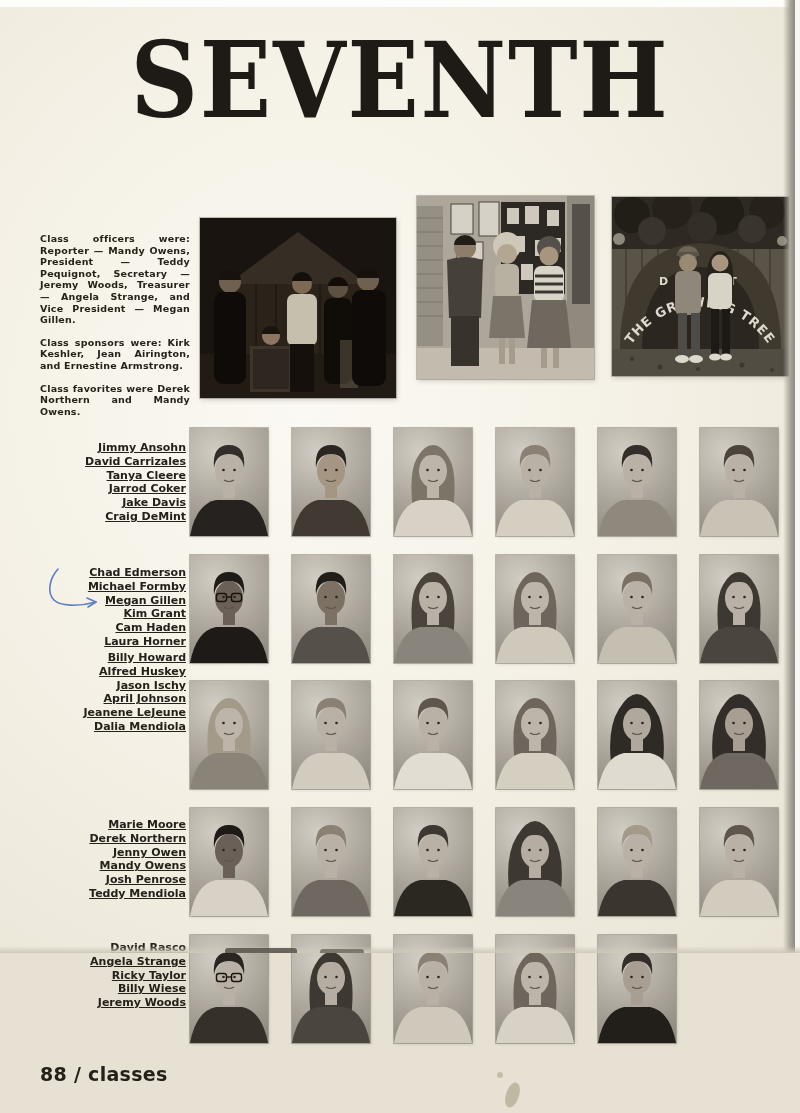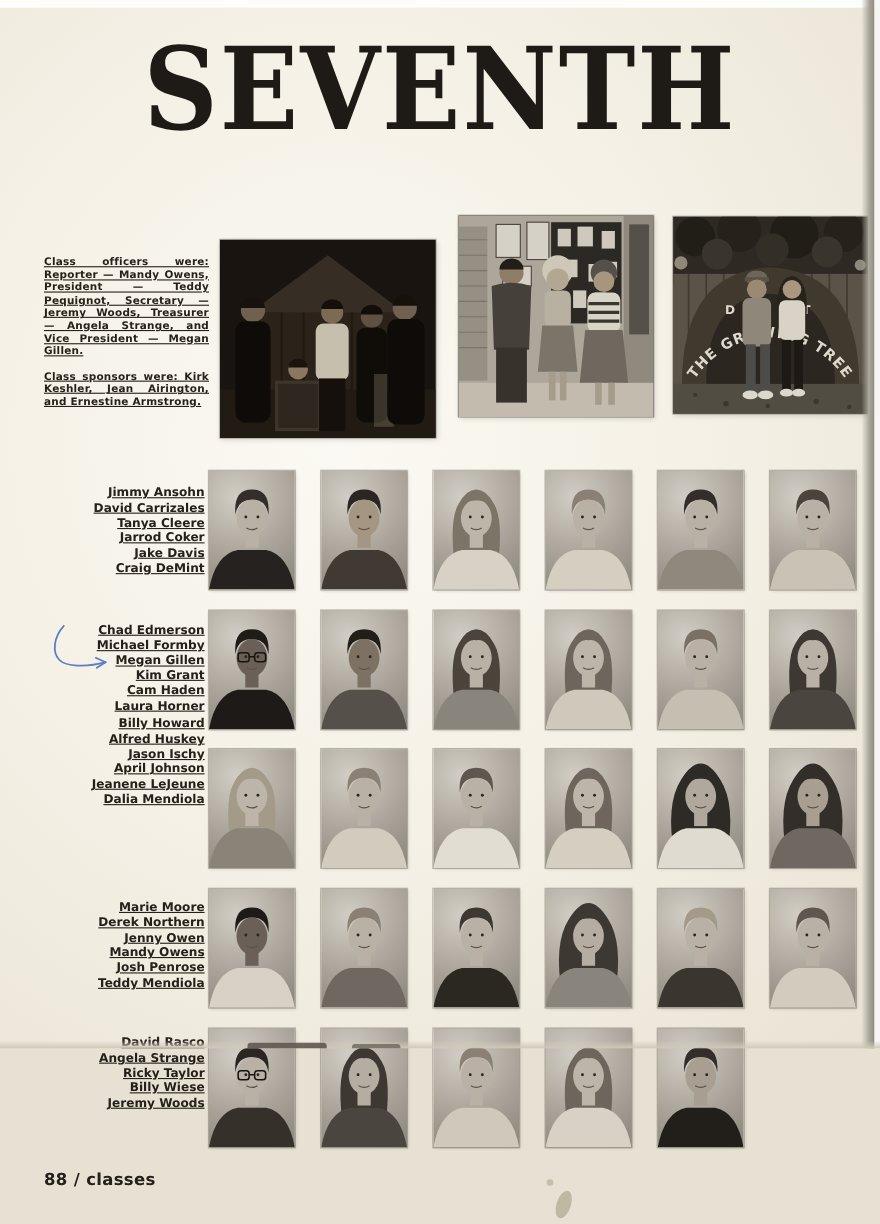--- a/index.html
+++ b/index.html
@@ -32,7 +32,7 @@
     font-size:104px;letter-spacing:2px;line-height:1.05;
     transform:scaleX(.9);color:#1e1b16;
   }
-  .intro{position:absolute;left:40px;top:233px;width:150px;text-decoration:underline;}
+  .intro{position:absolute;left:40px;top:233px;width:150px;}
   .intro p{margin:0 0 11px;font-size:9.5px;line-height:11.6px;font-weight:700;text-align:justify;letter-spacing:.2px;color:#262219;}
 
   .photo{position:absolute;box-shadow:0 0 0 1px rgba(60,55,45,.28), 1px 2px 5px rgba(60,55,45,.22);background:#2a241d;}

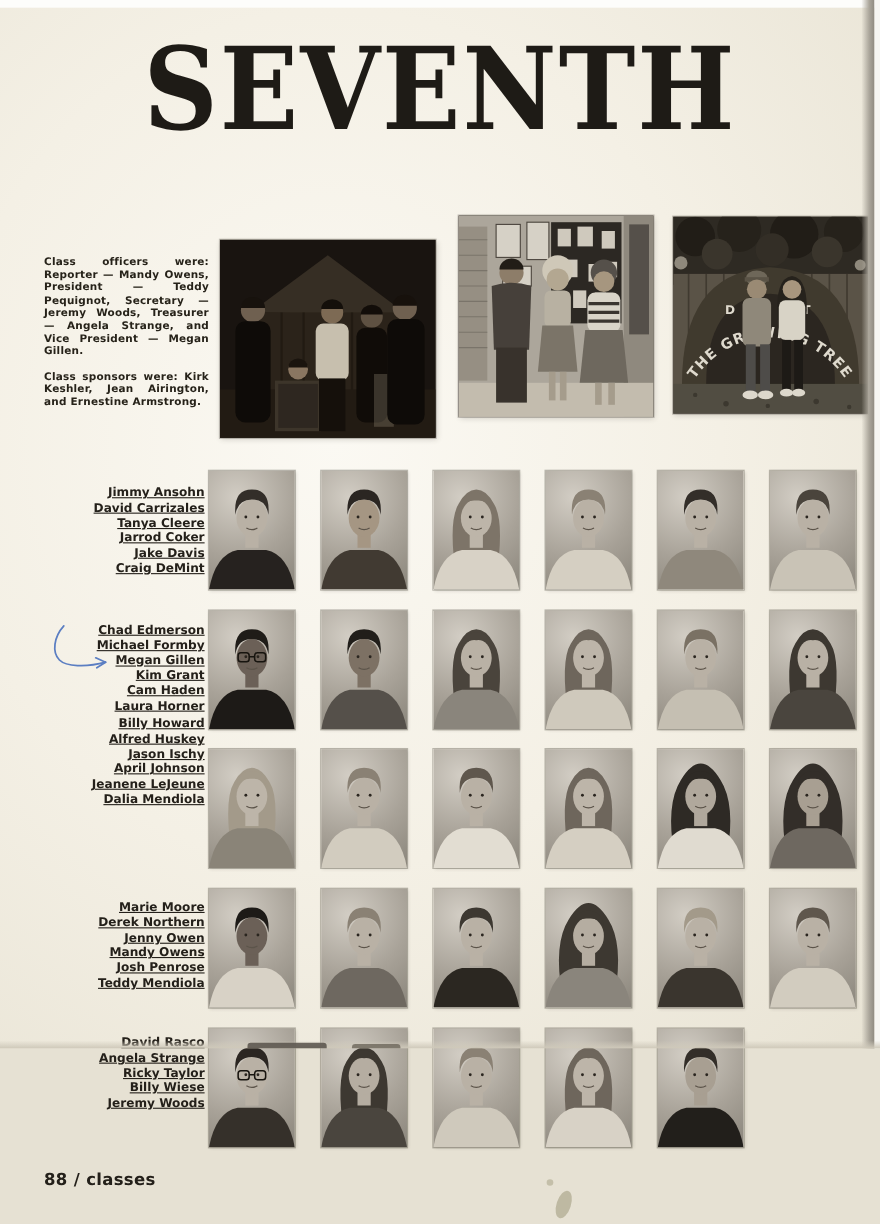--- a/index.html
+++ b/index.html
@@ -66,6 +66,7 @@
   <div class="intro" id="intro">
       <p>Class officers were: Reporter — Mandy Owens, President — Teddy Pequignot, Secretary — Jeremy Woods, Treasurer — Angela Strange, and Vice President — Megan Gillen.</p>
       <p>Class sponsors were: Kirk Keshler, Jean Airington, and Ernestine Armstrong.</p>
+      <p>Class favorites were Derek Northern and Mandy Owens.</p>
     </div>
 
   <div class="photo photo-a">

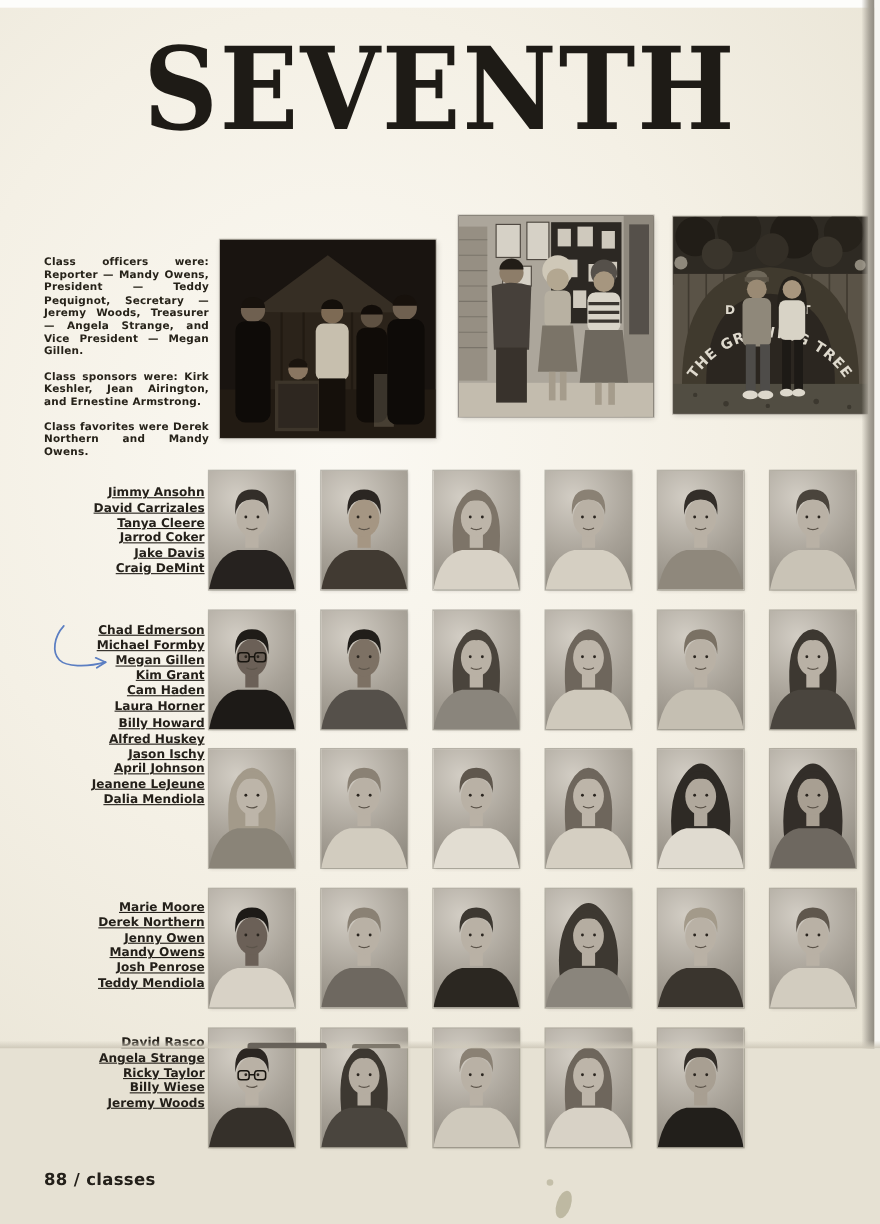--- a/index.html
+++ b/index.html
@@ -54,7 +54,7 @@
 
   .pen-arrow{position:absolute;left:46px;top:567px;width:64px;height:44px;overflow:visible;}
 
-  .footer{position:absolute;left:40px;top:1063px;font-size:15px;font-weight:700;letter-spacing:.3px;color:#24201a;}
+  .footer{position:absolute;left:40px;top:1063px;font-size:19px;font-weight:700;letter-spacing:.3px;color:#24201a;}
 </style>
 </head>
 <body>

